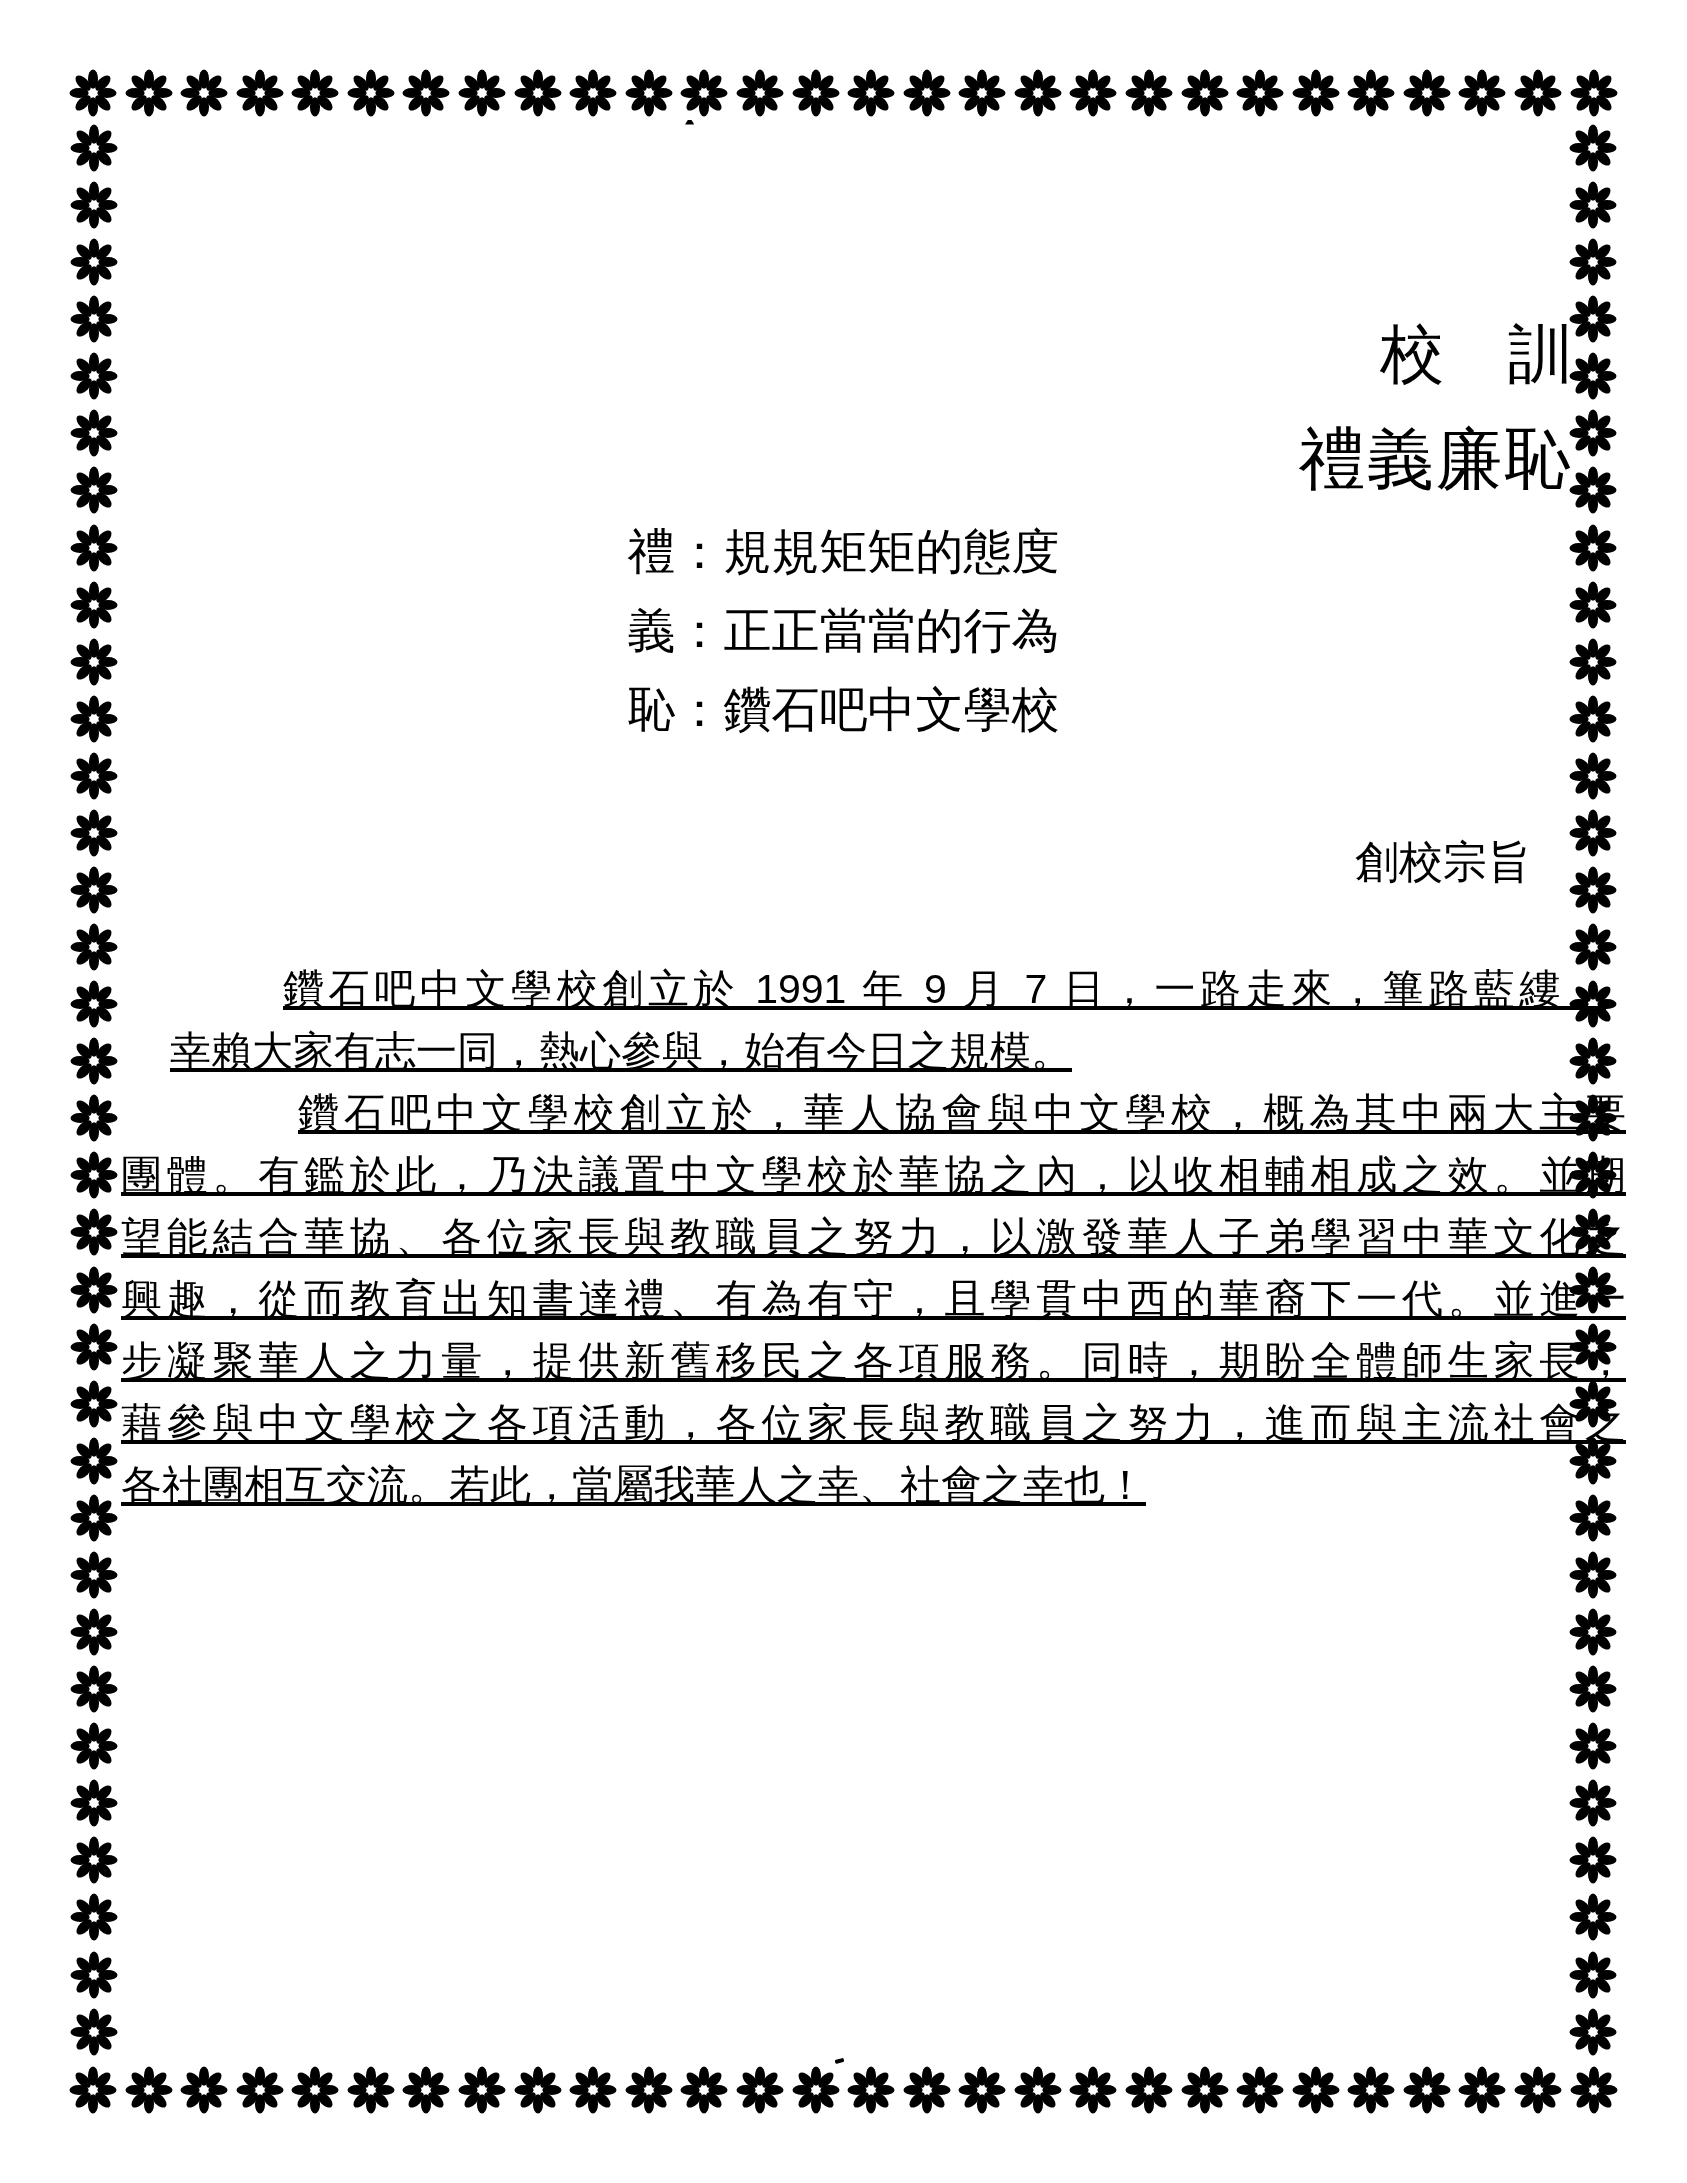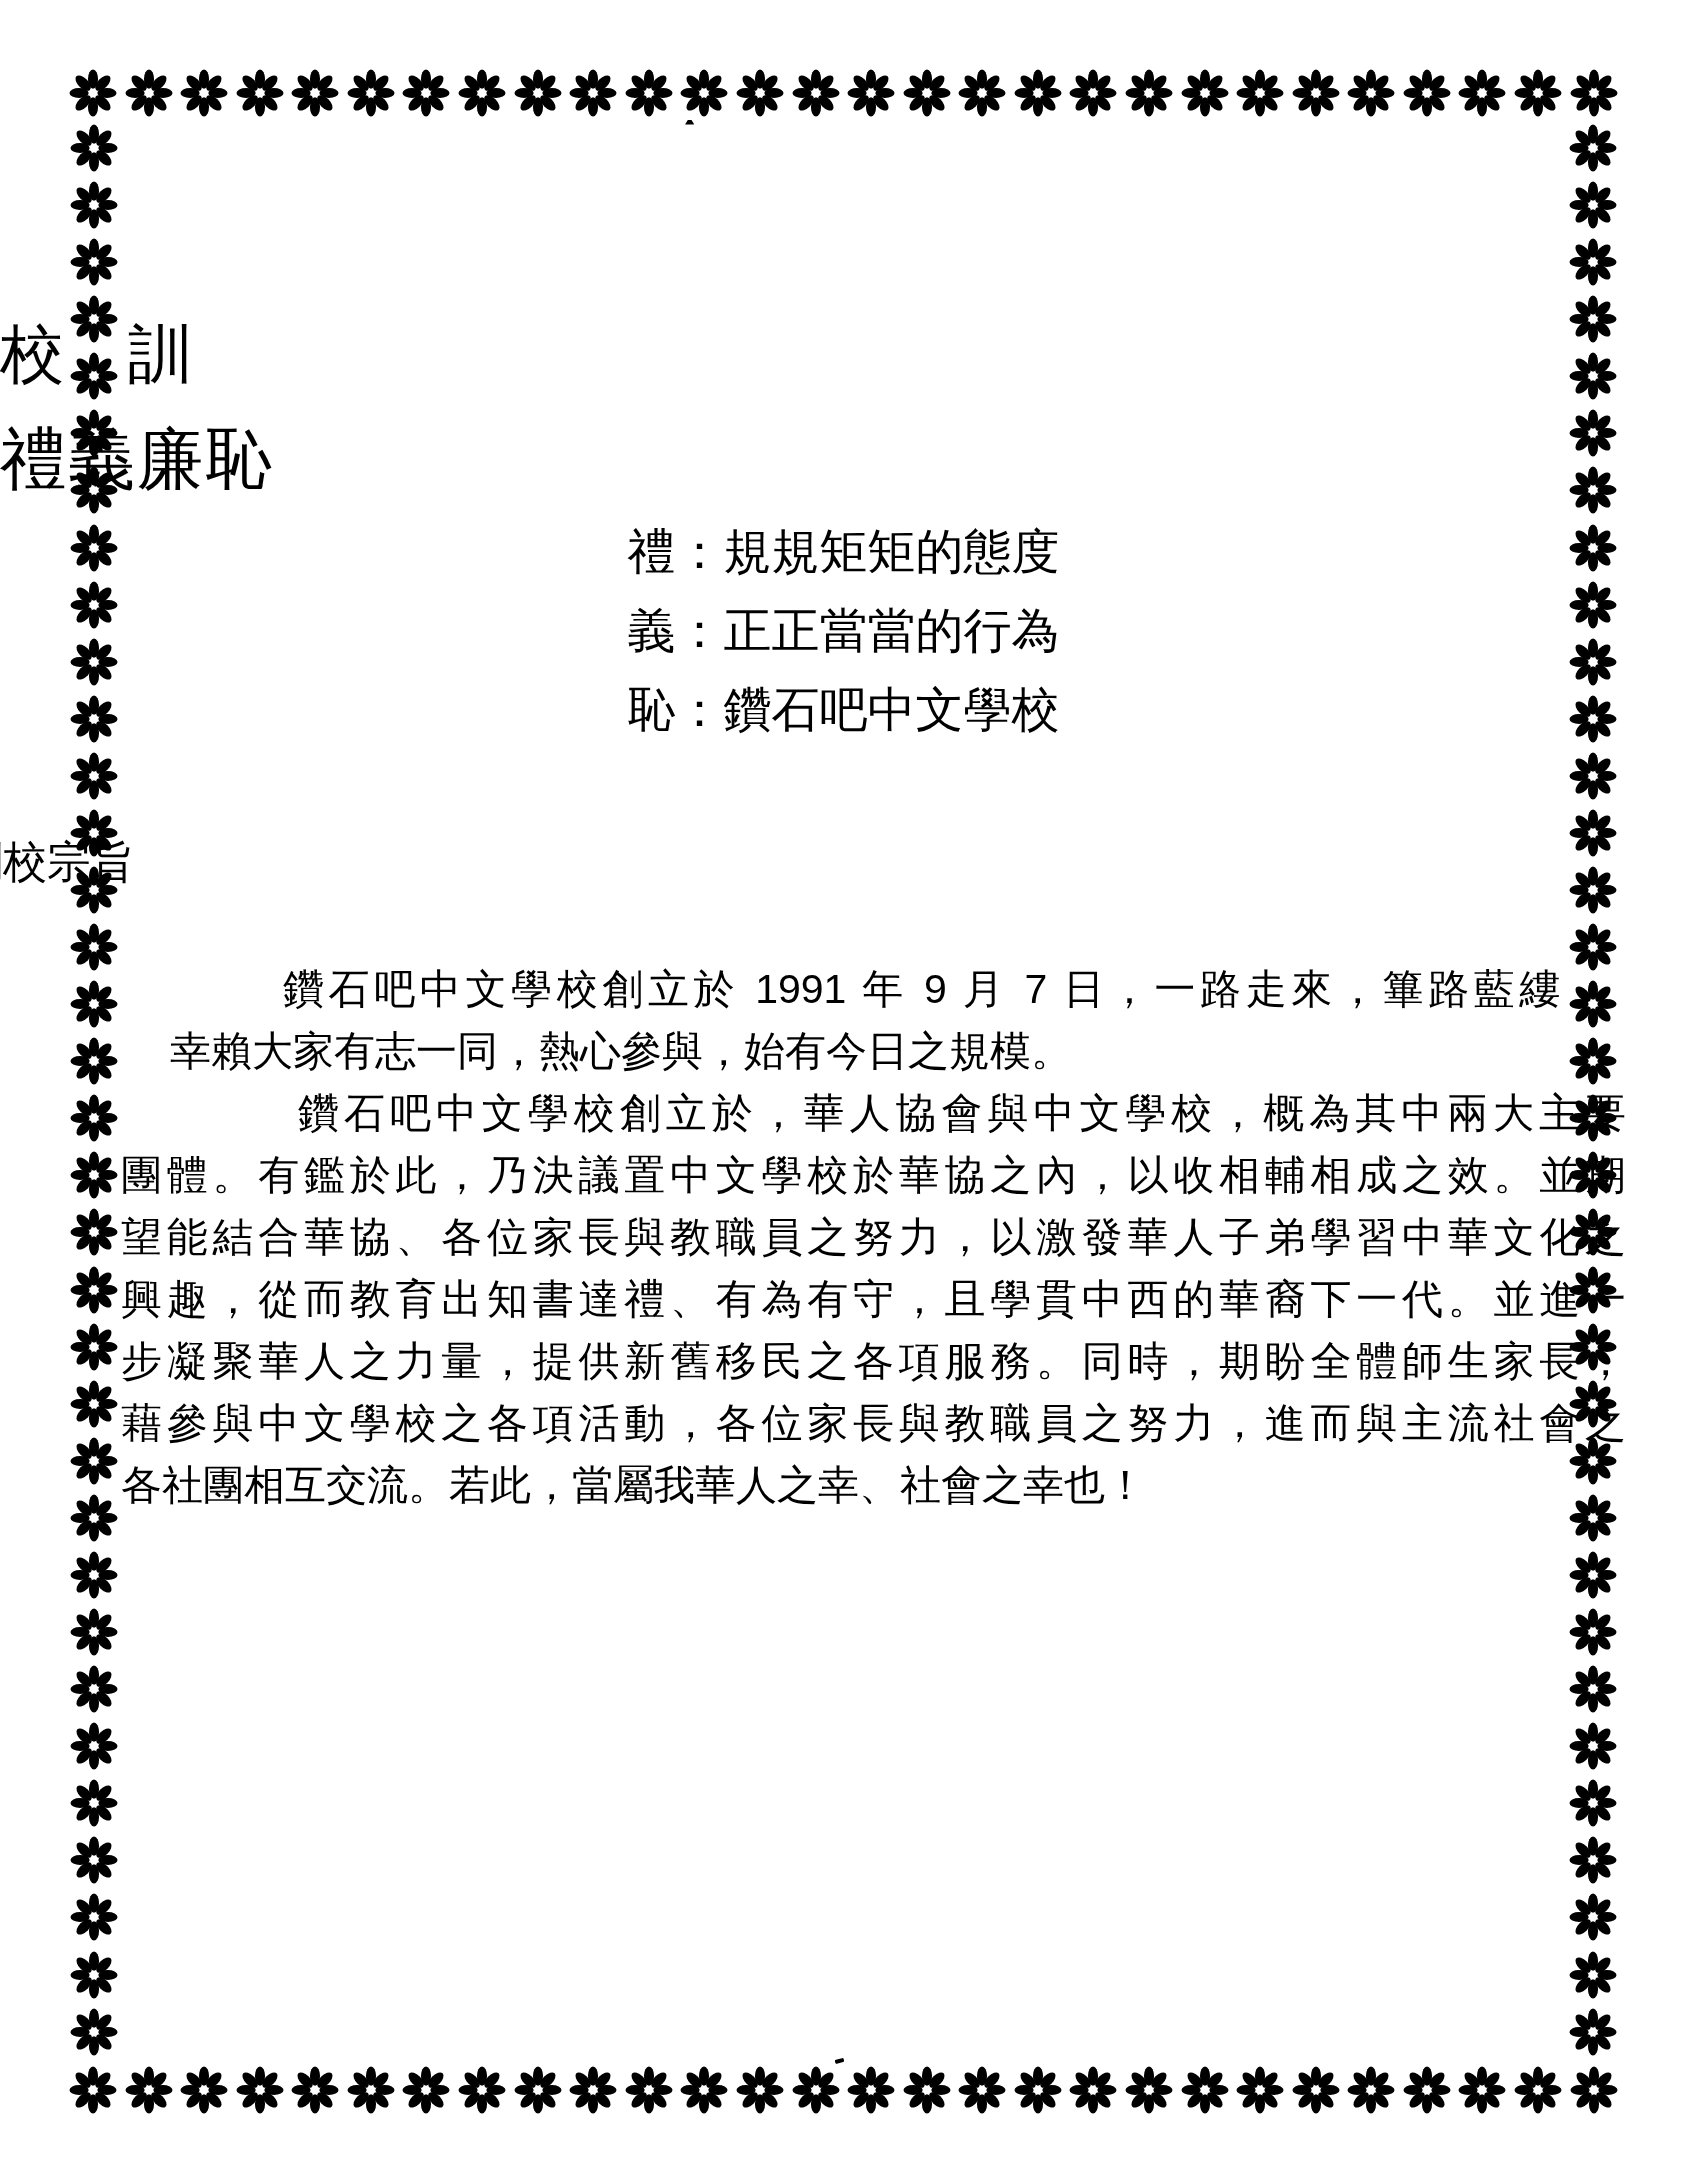--- a/index.html
+++ b/index.html
@@ -26,7 +26,7 @@
   #border-right{left:1569px;}
   .flower{width:48px;height:48px;flex:0 0 auto;}
   
-  .centered{position:absolute;left:0;width:1572px;text-align:left;white-space:pre;}
+  .centered{position:absolute;left:0;width:1572px;text-align:right;white-space:pre;}
   #doc-title{top:311px;font-size:64px;line-height:86px;}
   #doc-motto{top:412px;font-size:67px;line-height:93px;letter-spacing:1.3px;}
   #motto-defs{position:absolute;left:0;top:512px;width:1687px;text-align:center;}

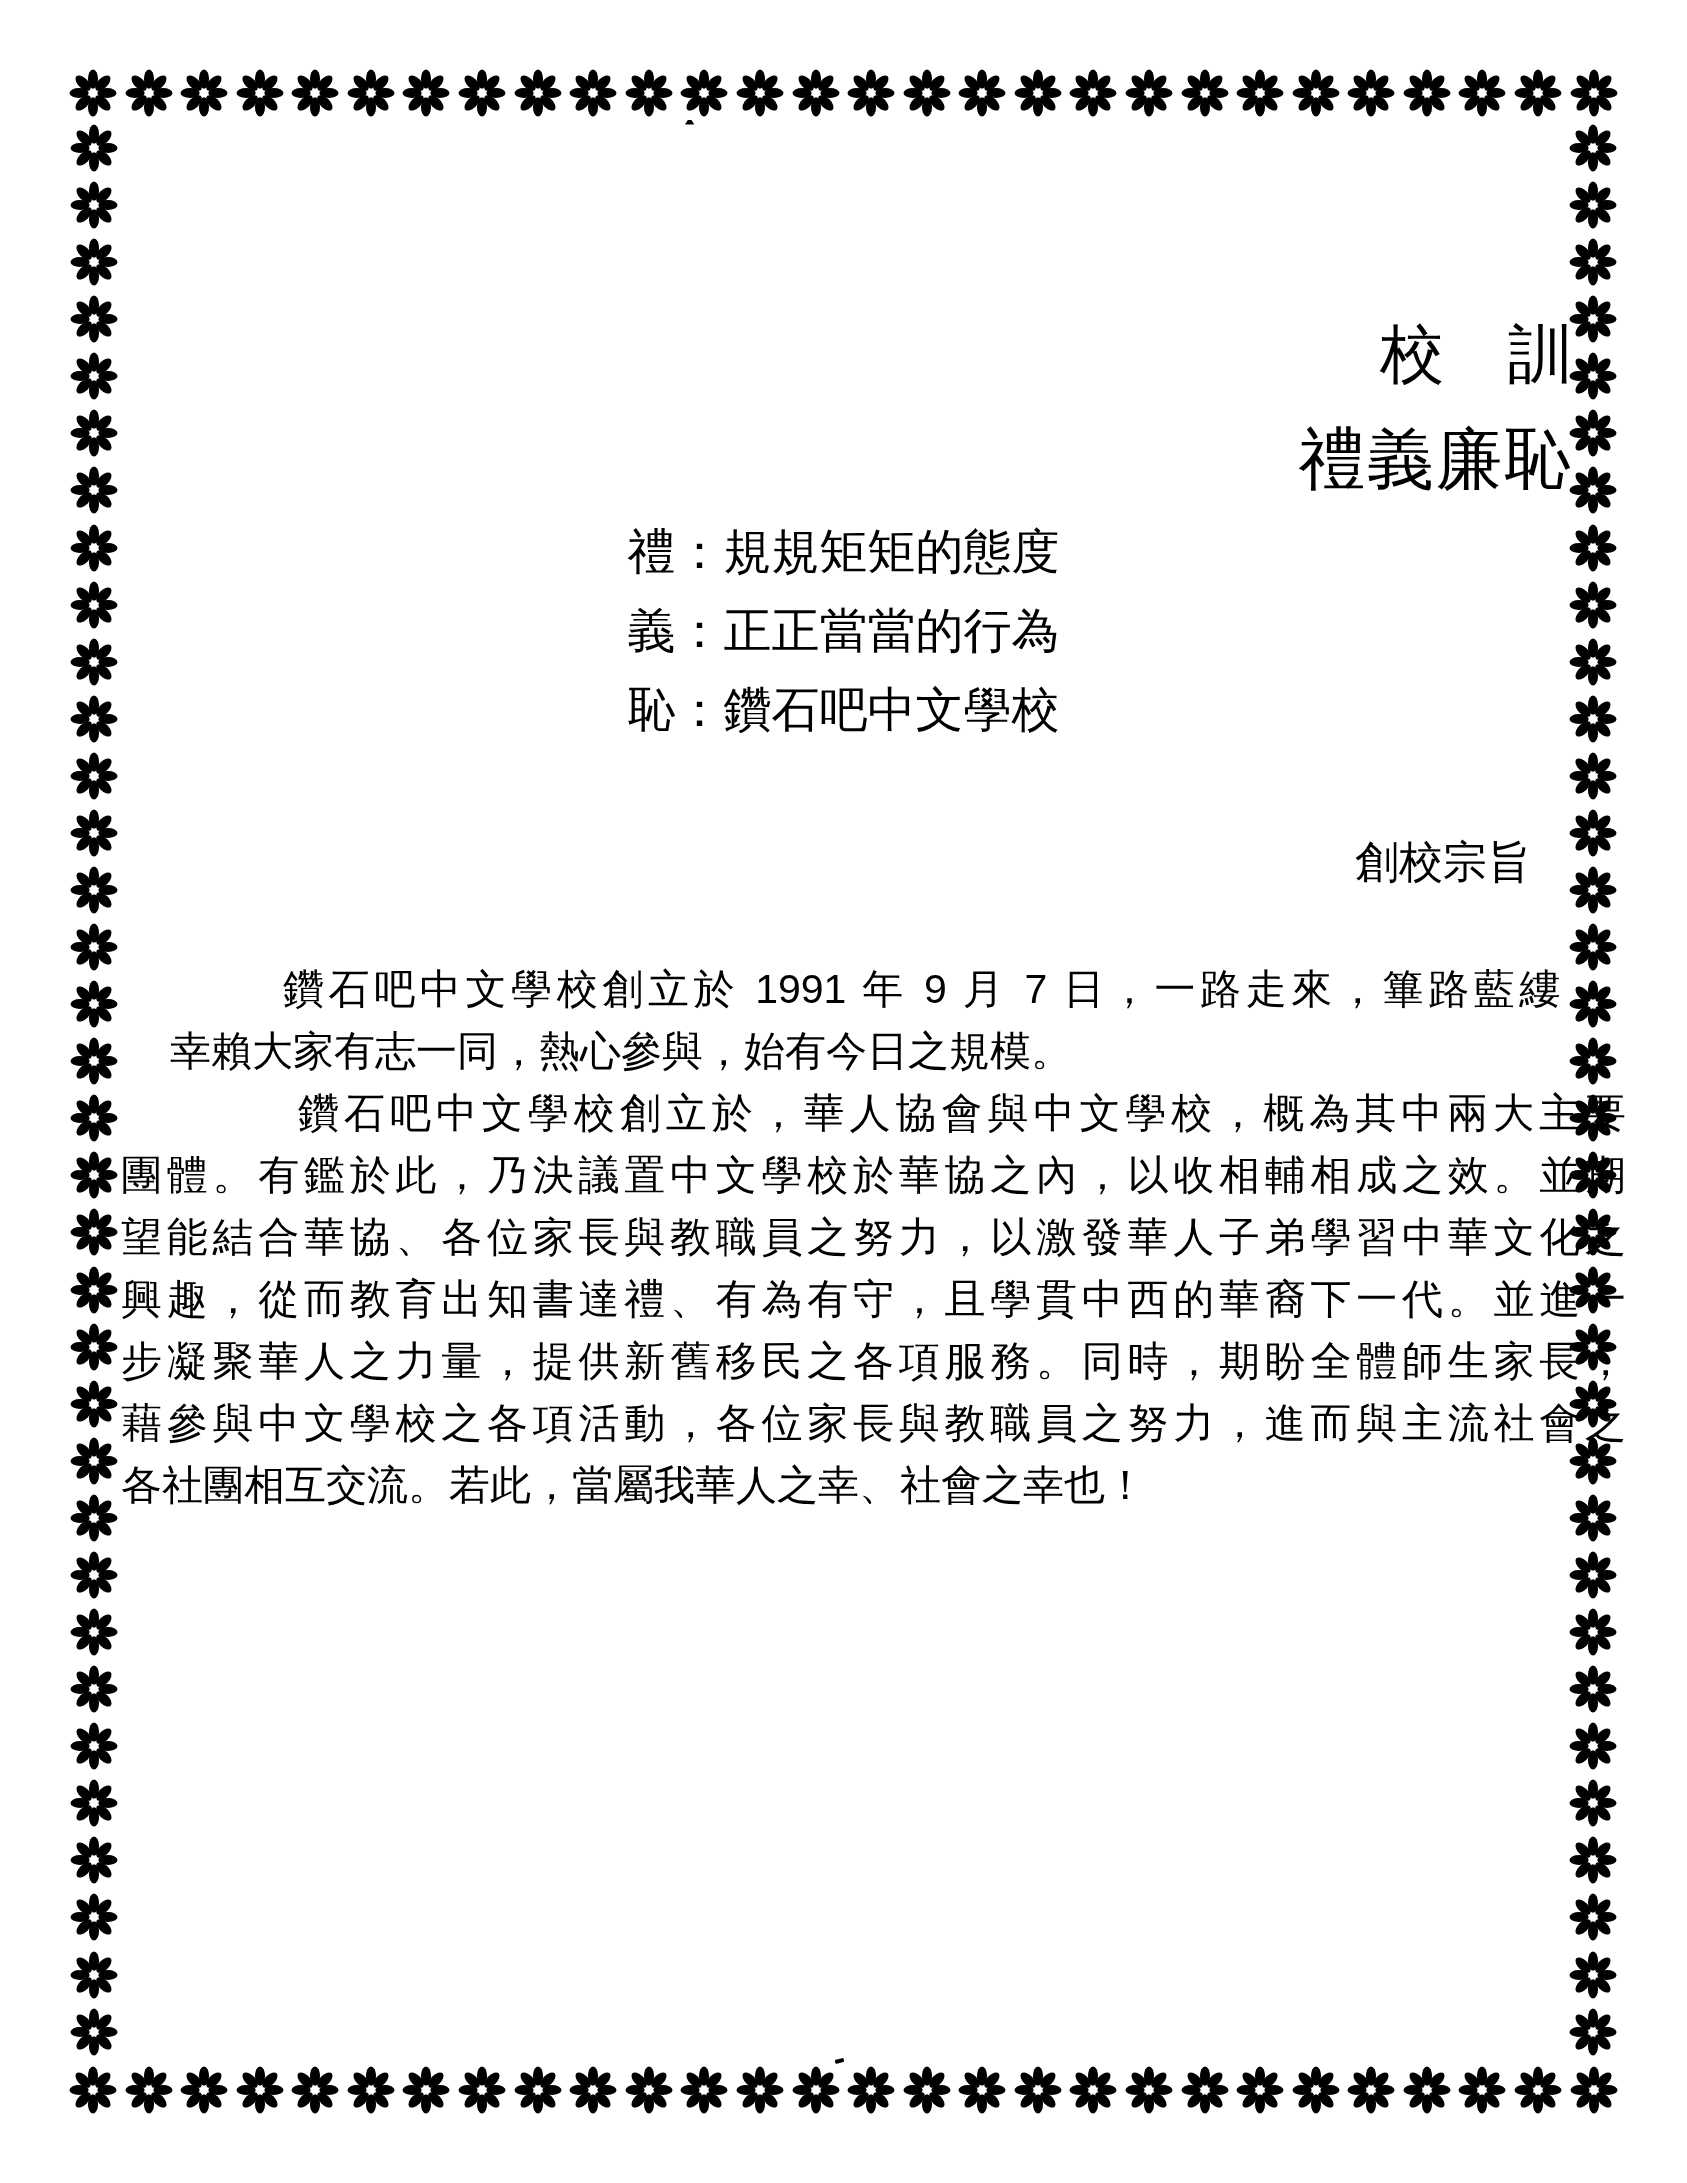--- a/index.html
+++ b/index.html
@@ -33,7 +33,7 @@
   .def-line{font-size:48px;line-height:79px;height:79px;white-space:pre;}
   #section-heading{top:832px;font-size:44px;line-height:60px;transform:translateX(-41px);}
   
-  #body-text{position:absolute;top:958px;left:0;width:1687px;}
+  #body-text{position:absolute;top:958px;left:0;width:1687px;text-decoration:underline;}
   .para{display:block;}
   .para1,.para2{margin-left:170px;width:1436px;}
   .para3{margin-left:121px;width:1505px;}

